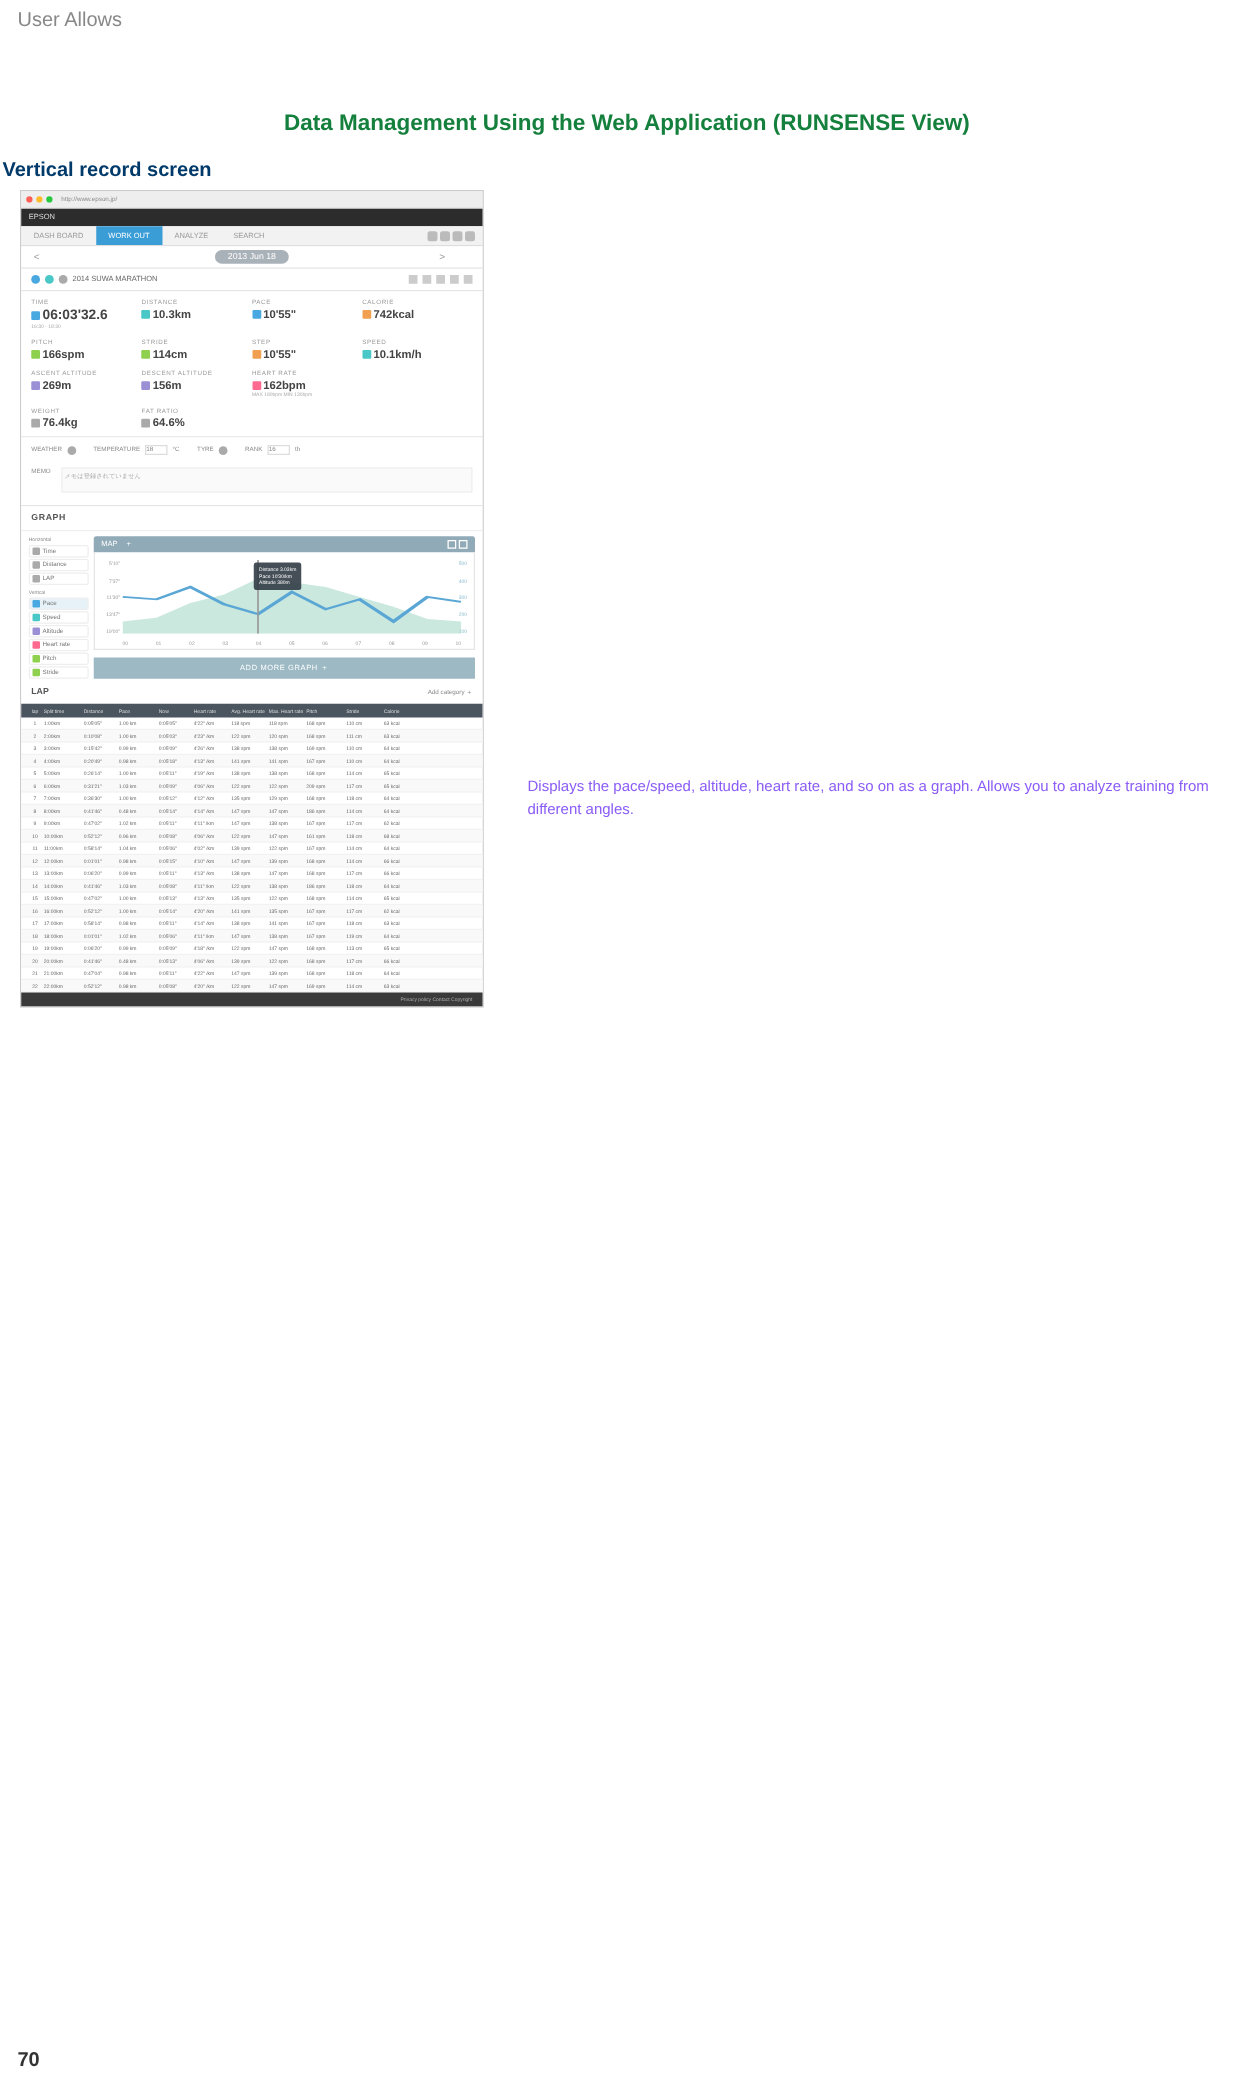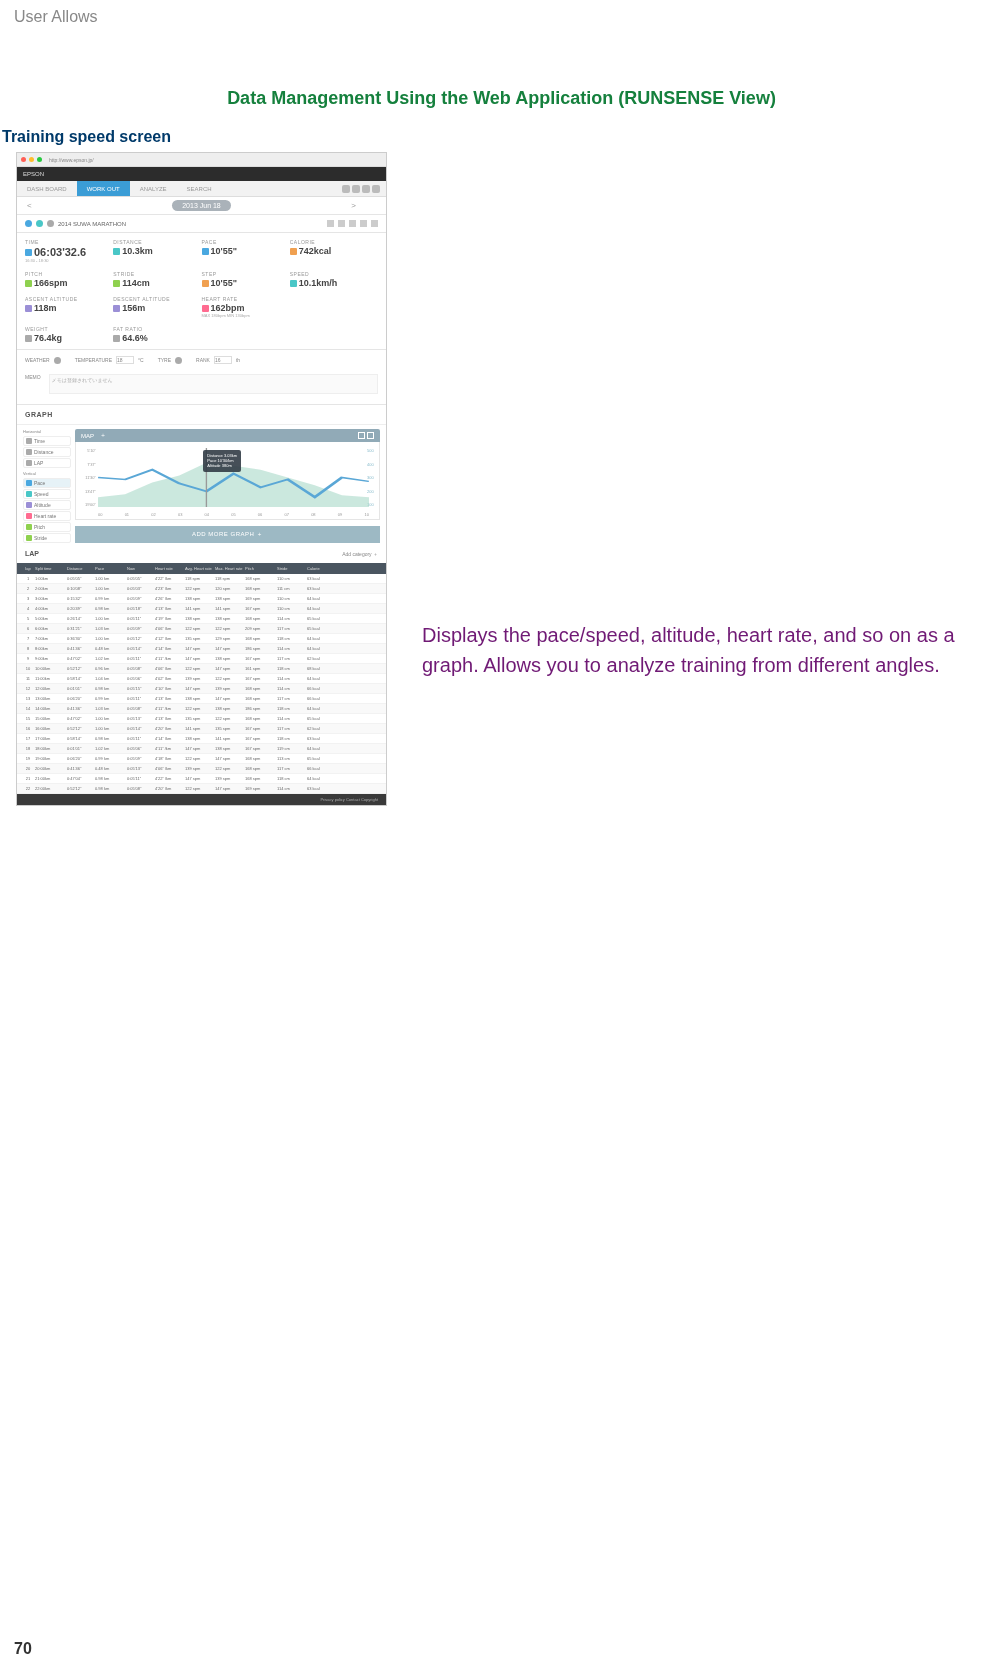--- a/index.html
+++ b/index.html
@@ -157,7 +157,7 @@
 
 <div class="doc-header-left">User Allows</div>
 <div class="doc-title">Data Management Using the Web Application (RUNSENSE View)</div>
-<div class="section-heading">Training speed screen</div>
+<div class="section-heading">Vertical record screen</div>
 
 <div class="screenshot">
 

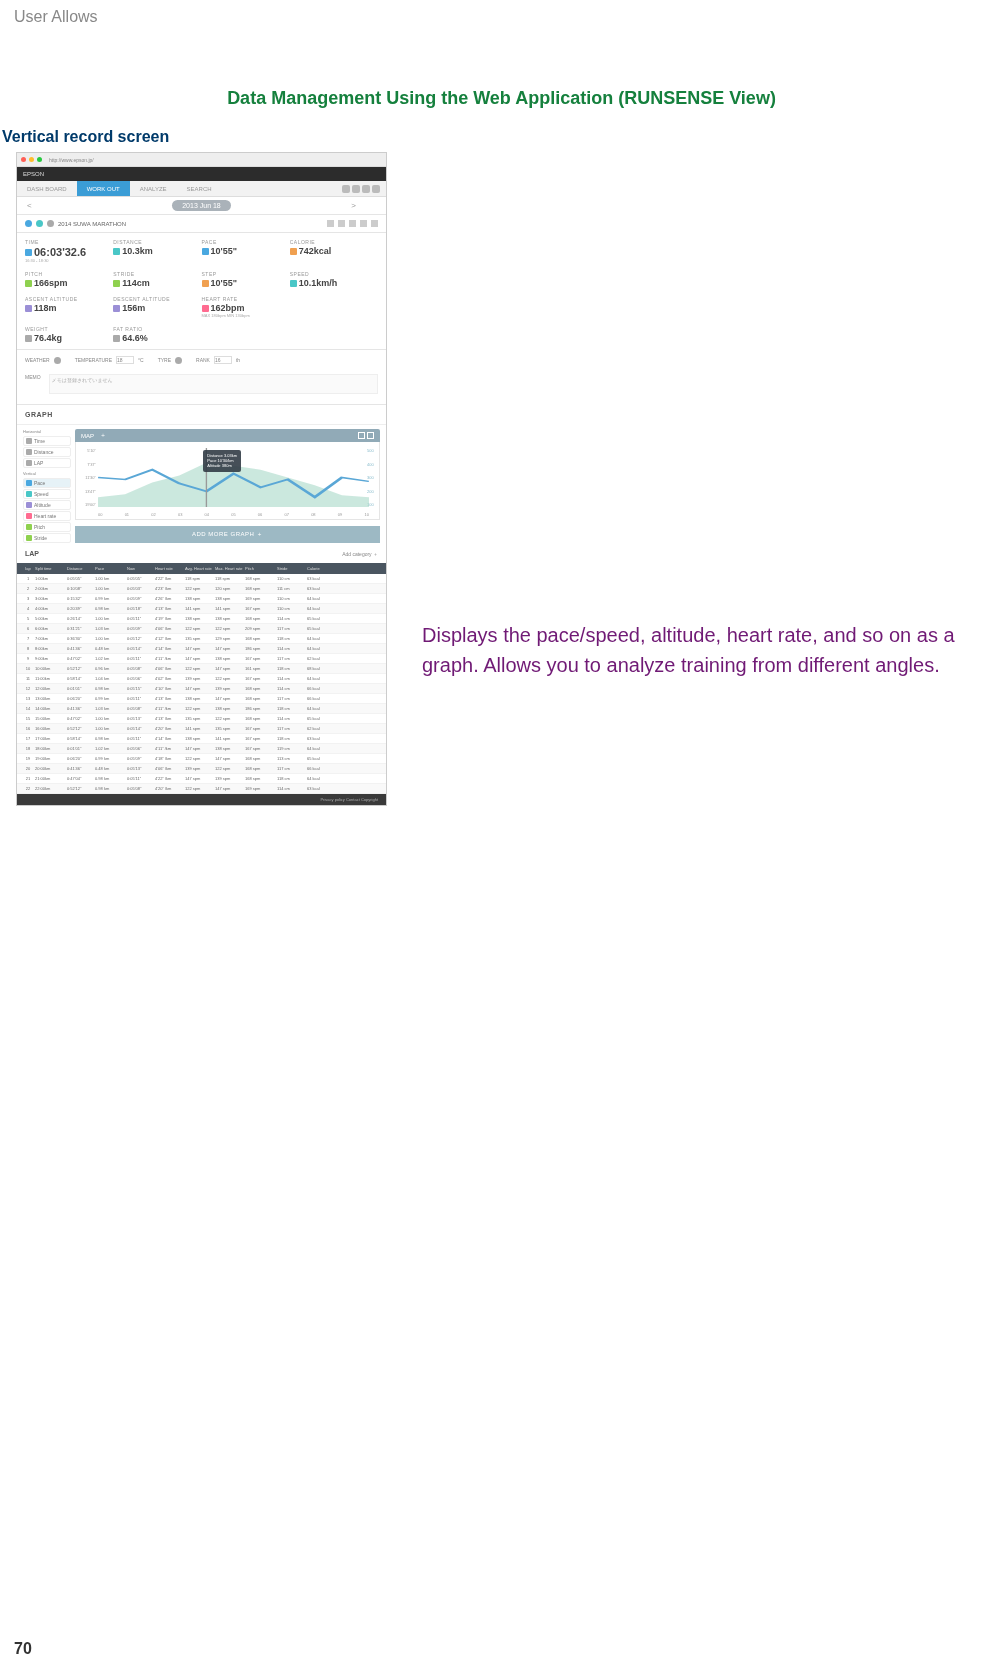--- a/index.html
+++ b/index.html
@@ -275,7 +275,7 @@
         <div class="stat-label">ASCENT ALTITUDE</div>
         <div class="stat-value">
             <span class="mini-icon c-purple"></span>
-            <span>118m</span>
+            <span>269m</span>
           </div>
       </div>
       <div class="stat">

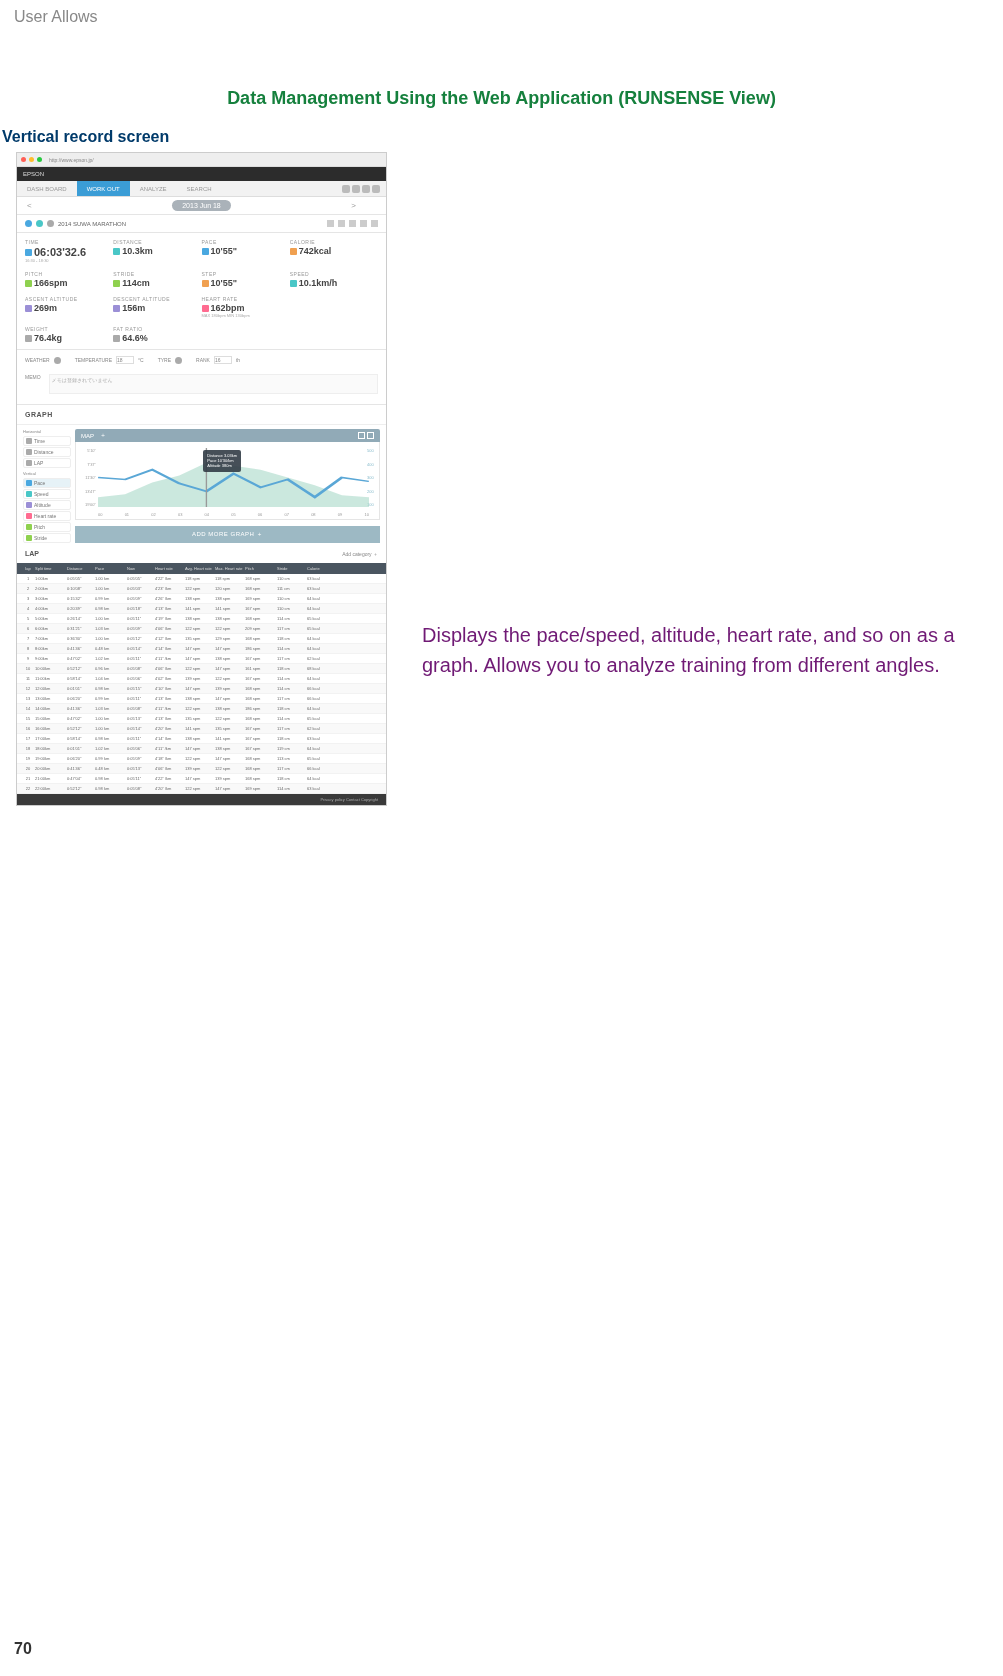--- a/index.html
+++ b/index.html
@@ -137,9 +137,9 @@
     top: 620px;
     left: 422px;
     width: 570px;
-    font-size: 20px;
+    font-size: 12px;
     line-height: 1.5;
-    color: #701a75;
+    color: #8b5cf6;
   }
   .page-num {
     position: absolute;

